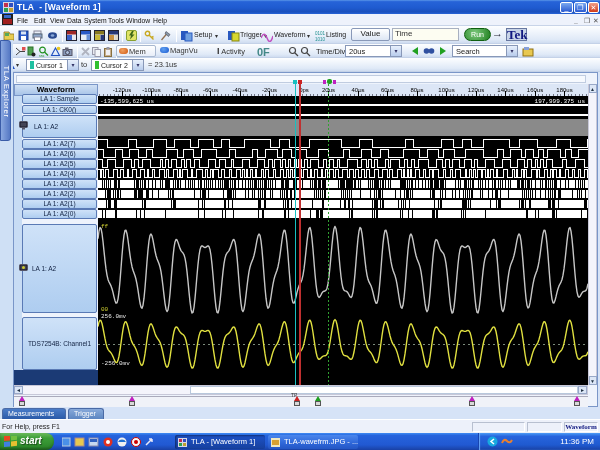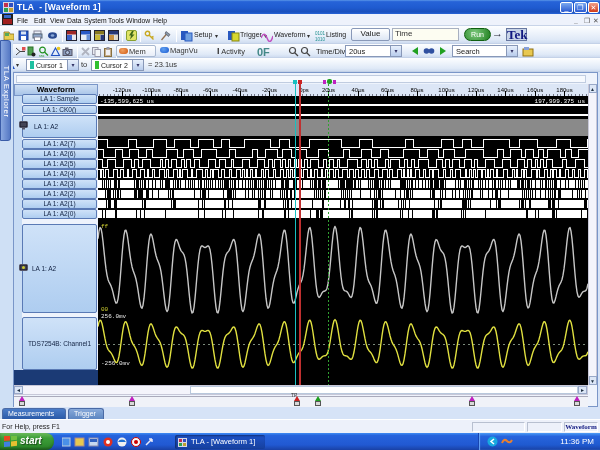--- a/index.html
+++ b/index.html
@@ -844,6 +844,12 @@
           <rect x="5" y="5" width="3" height="3" fill="#c0a030"></rect>
         </svg>
     TLA - [Waveform 1]</div>
+  <div class="taskbtn" style="left:268px;width:90px;background:linear-gradient(180deg,#4a86ec,#2e66d8 60%,#2456c4);">
+    <svg style="position:absolute;left:3px;top:3px" width="9" height="9" viewBox="0 0 9 9">
+          <rect width="9" height="9" fill="#f0e8c0"></rect>
+          <rect x="1" y="2" width="7" height="5" fill="#d8a030"></rect>
+        </svg>
+    TLA-wavefrm.JPG - ...</div>
   <div id="tray">
     <svg style="position:absolute;left:8px;top:3px" width="11" height="11" viewBox="0 0 11 11">
           <circle cx="5.5" cy="5.5" r="5" fill="#18a8e0"></circle>

